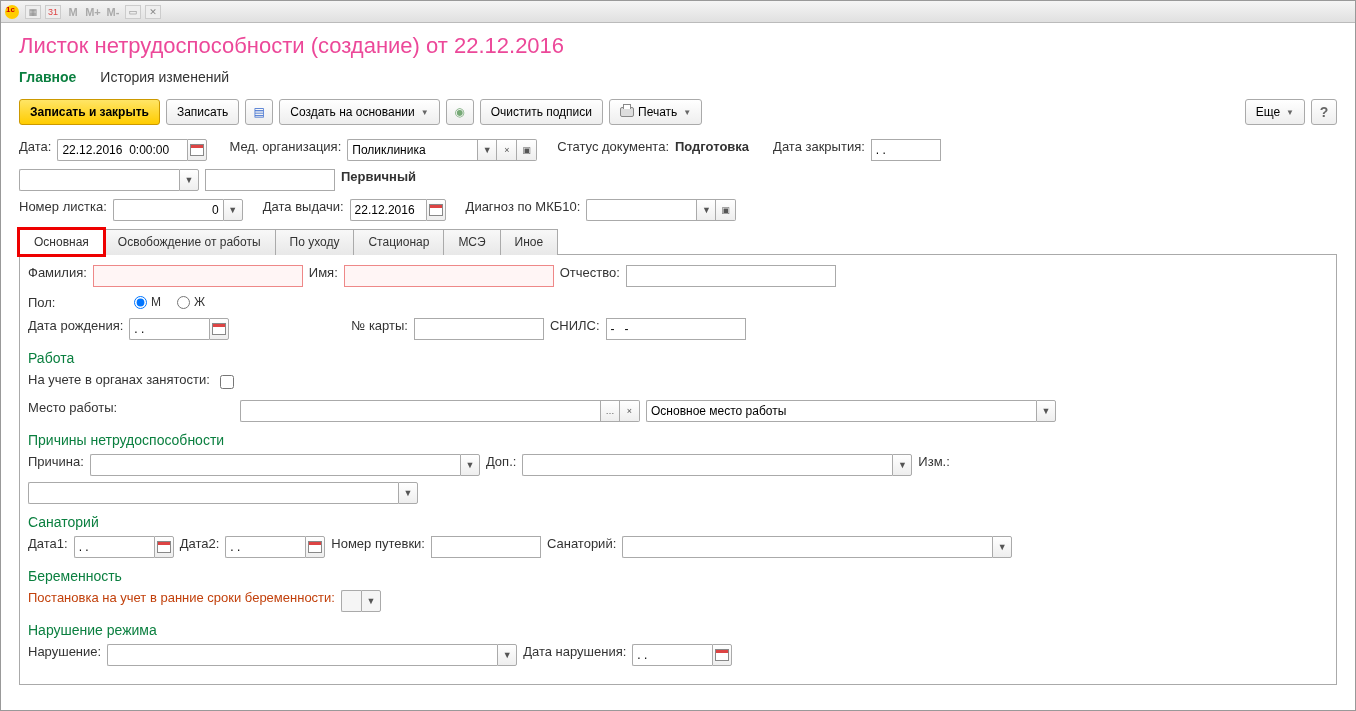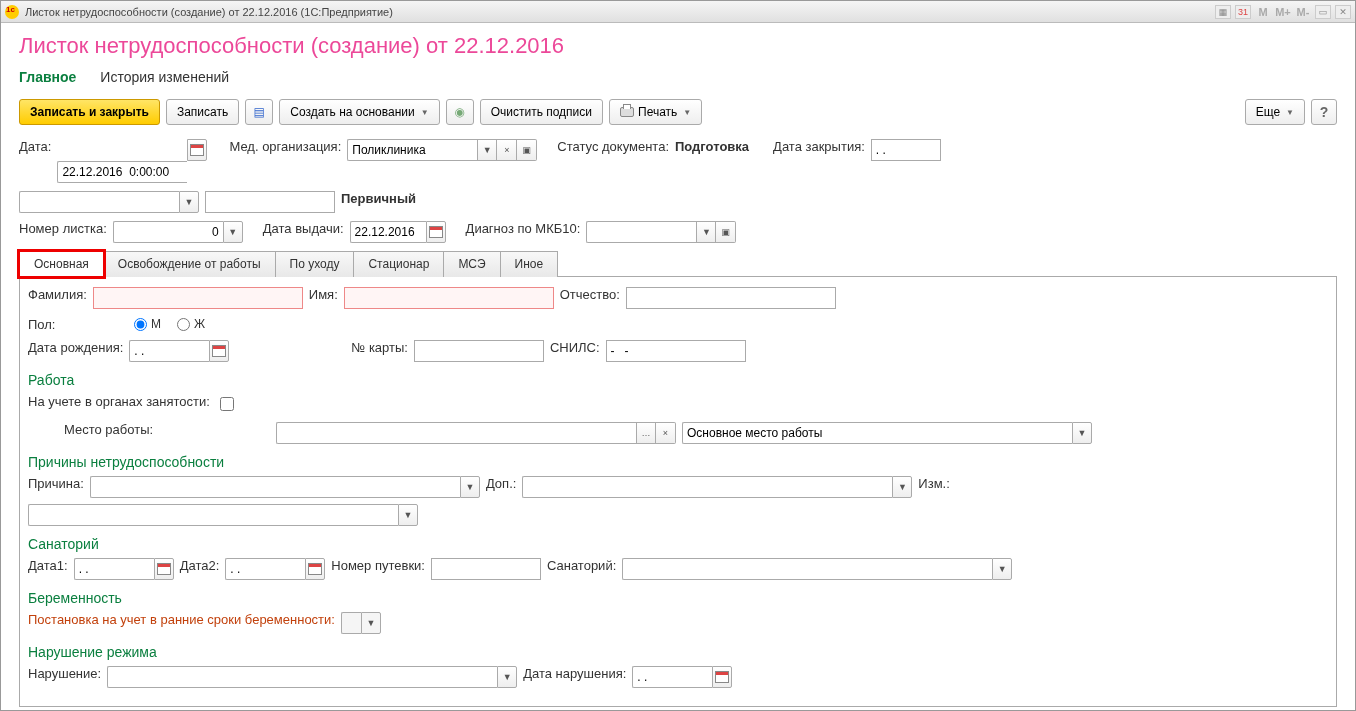--- a/index.html
+++ b/index.html
@@ -56,7 +56,6 @@
 <div class="window">
   <div class="titlebar">
     <span class="logo"></span>
-    <span class="title">Листок нетрудоспособности (создание) от 22.12.2016  (1С:Предприятие)</span>
     <div class="sysbtns">
       <span class="sysbtn">▦</span>
       <span class="sysbtn" style="color:#d44;">31</span>

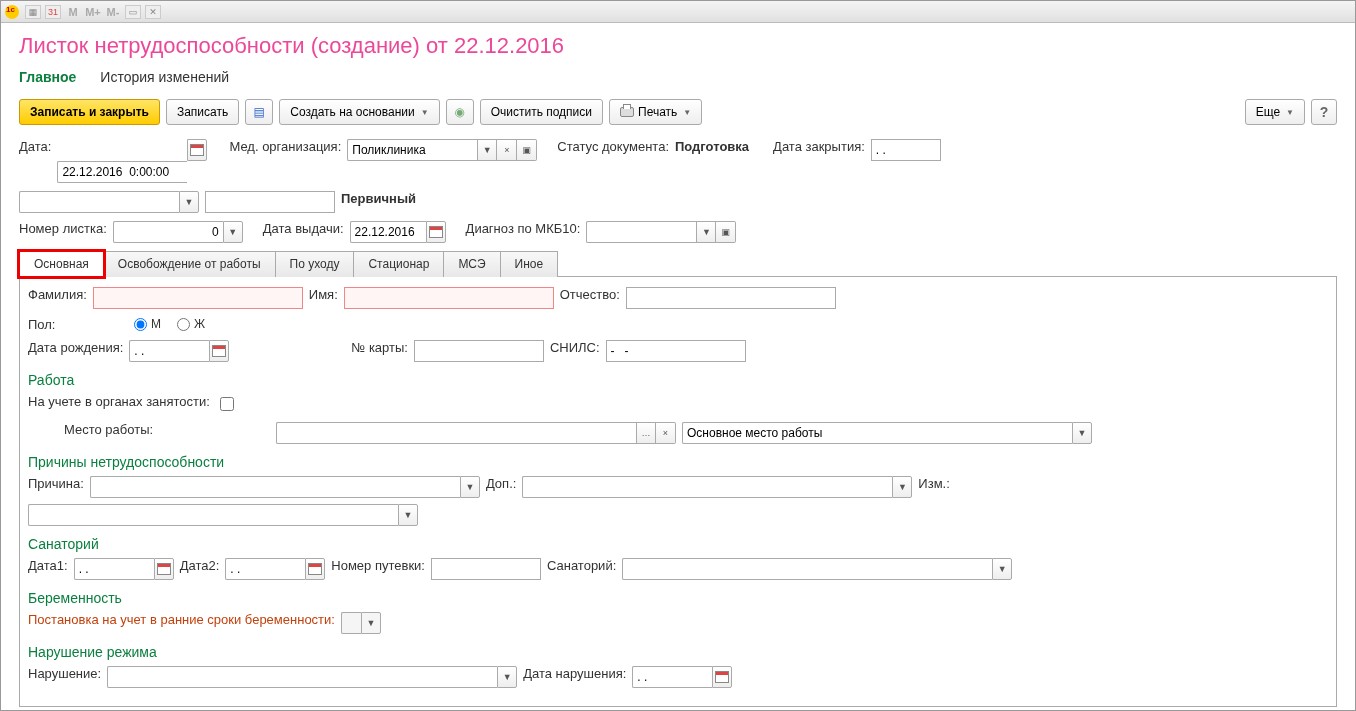--- a/index.html
+++ b/index.html
@@ -105,7 +105,7 @@
     <div class="form-row">
       <span class="lbl">Дата:</span>
       <div class="inp-group">
-        <input class="inp" style="width: 130px; margin-top: 22px;" value="22.12.2016  0:00:00">
+        <input class="inp" style="width: 130px;" value="22.12.2016  0:00:00">
         <span class="ibtn">
             <span class="calendar-icon"></span>
           </span>

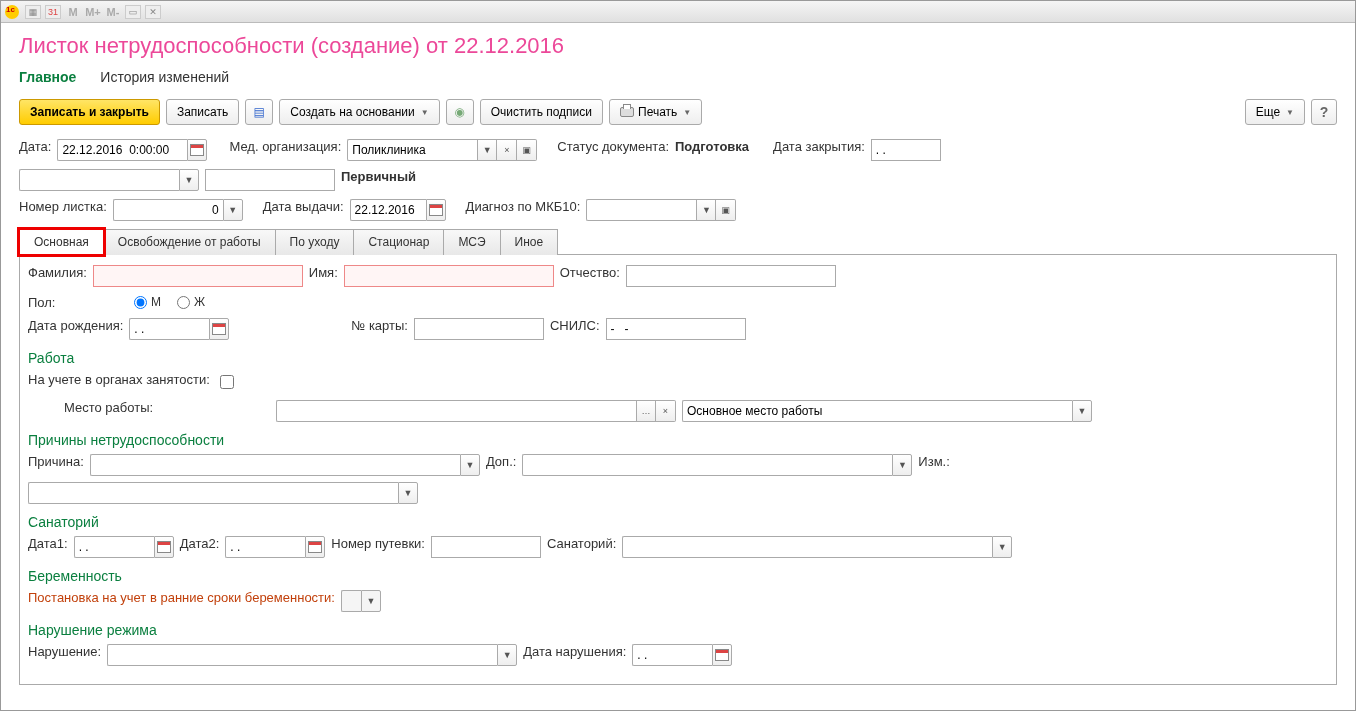--- a/index.html
+++ b/index.html
@@ -210,7 +210,7 @@
         <input type="checkbox" class="chk" style="">
       </div>
       <div class="form-row">
-        <span class="lbl" style="width:100px;margin-left:36px;">Место работы:</span>
+        <span class="lbl" style="width:100px;">Место работы:</span>
         <span style="width:100px;"></span>
         <div class="inp-group">
           <input class="inp" style="width: 360px;">

